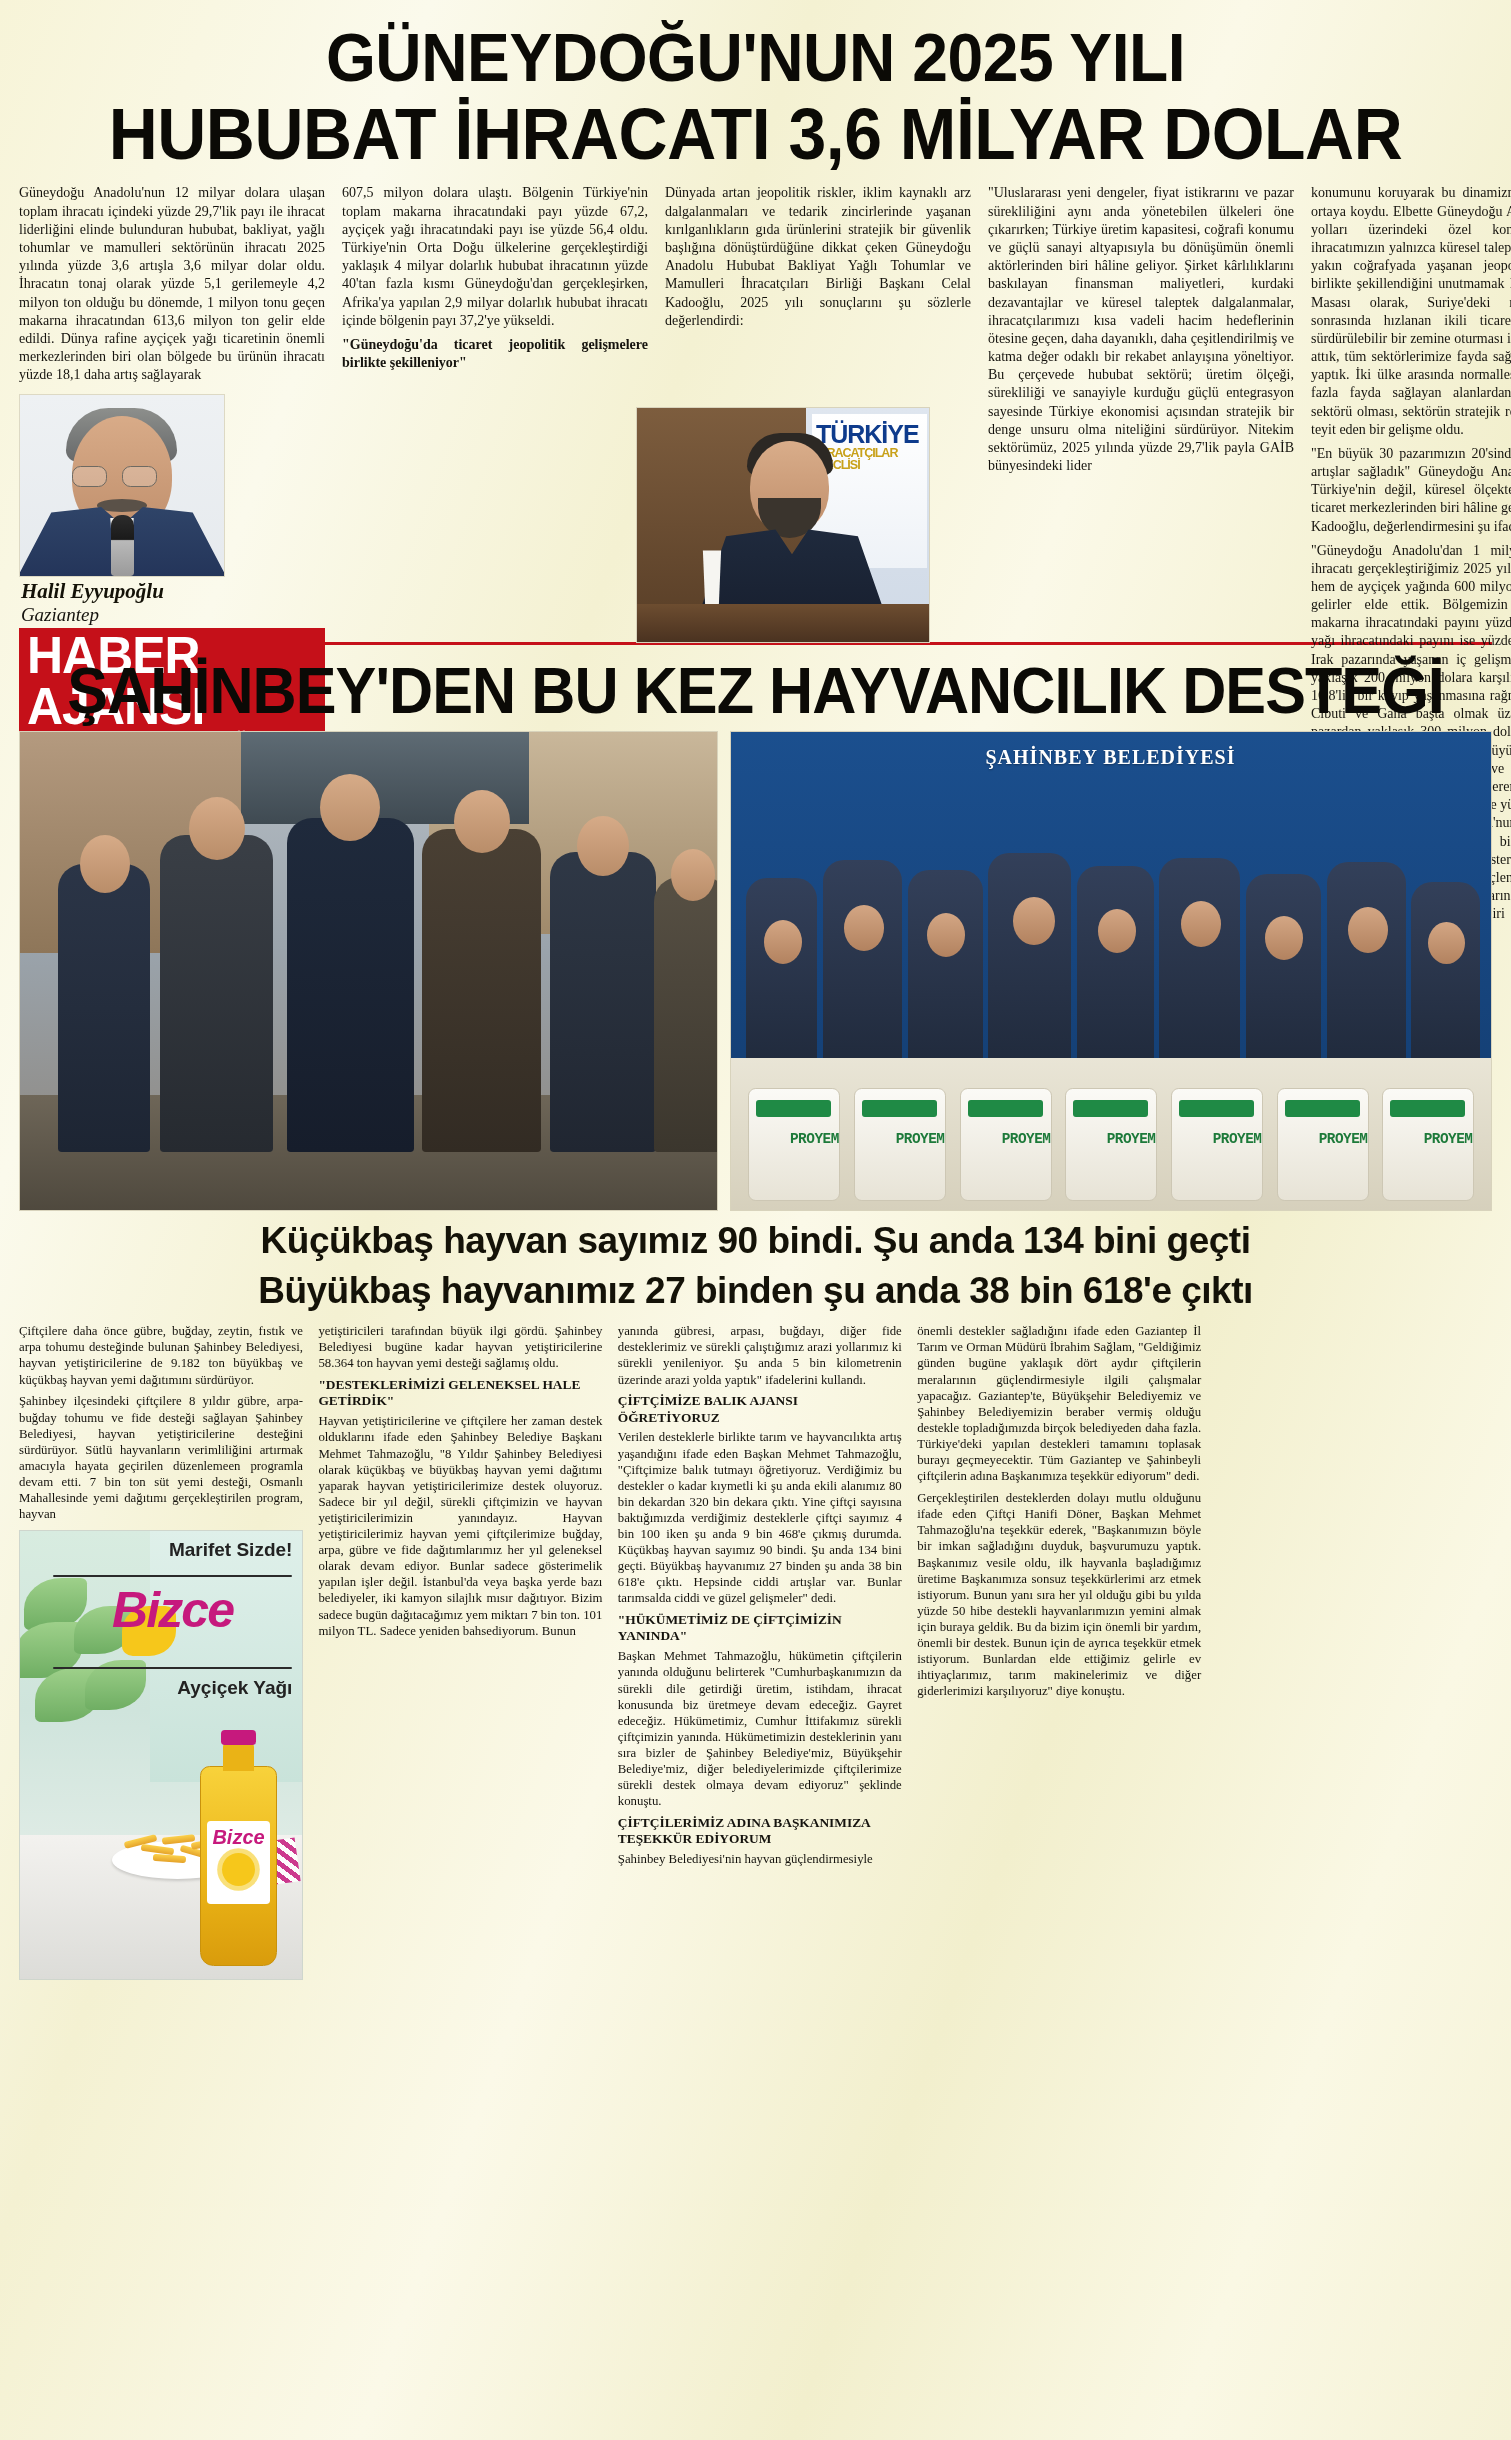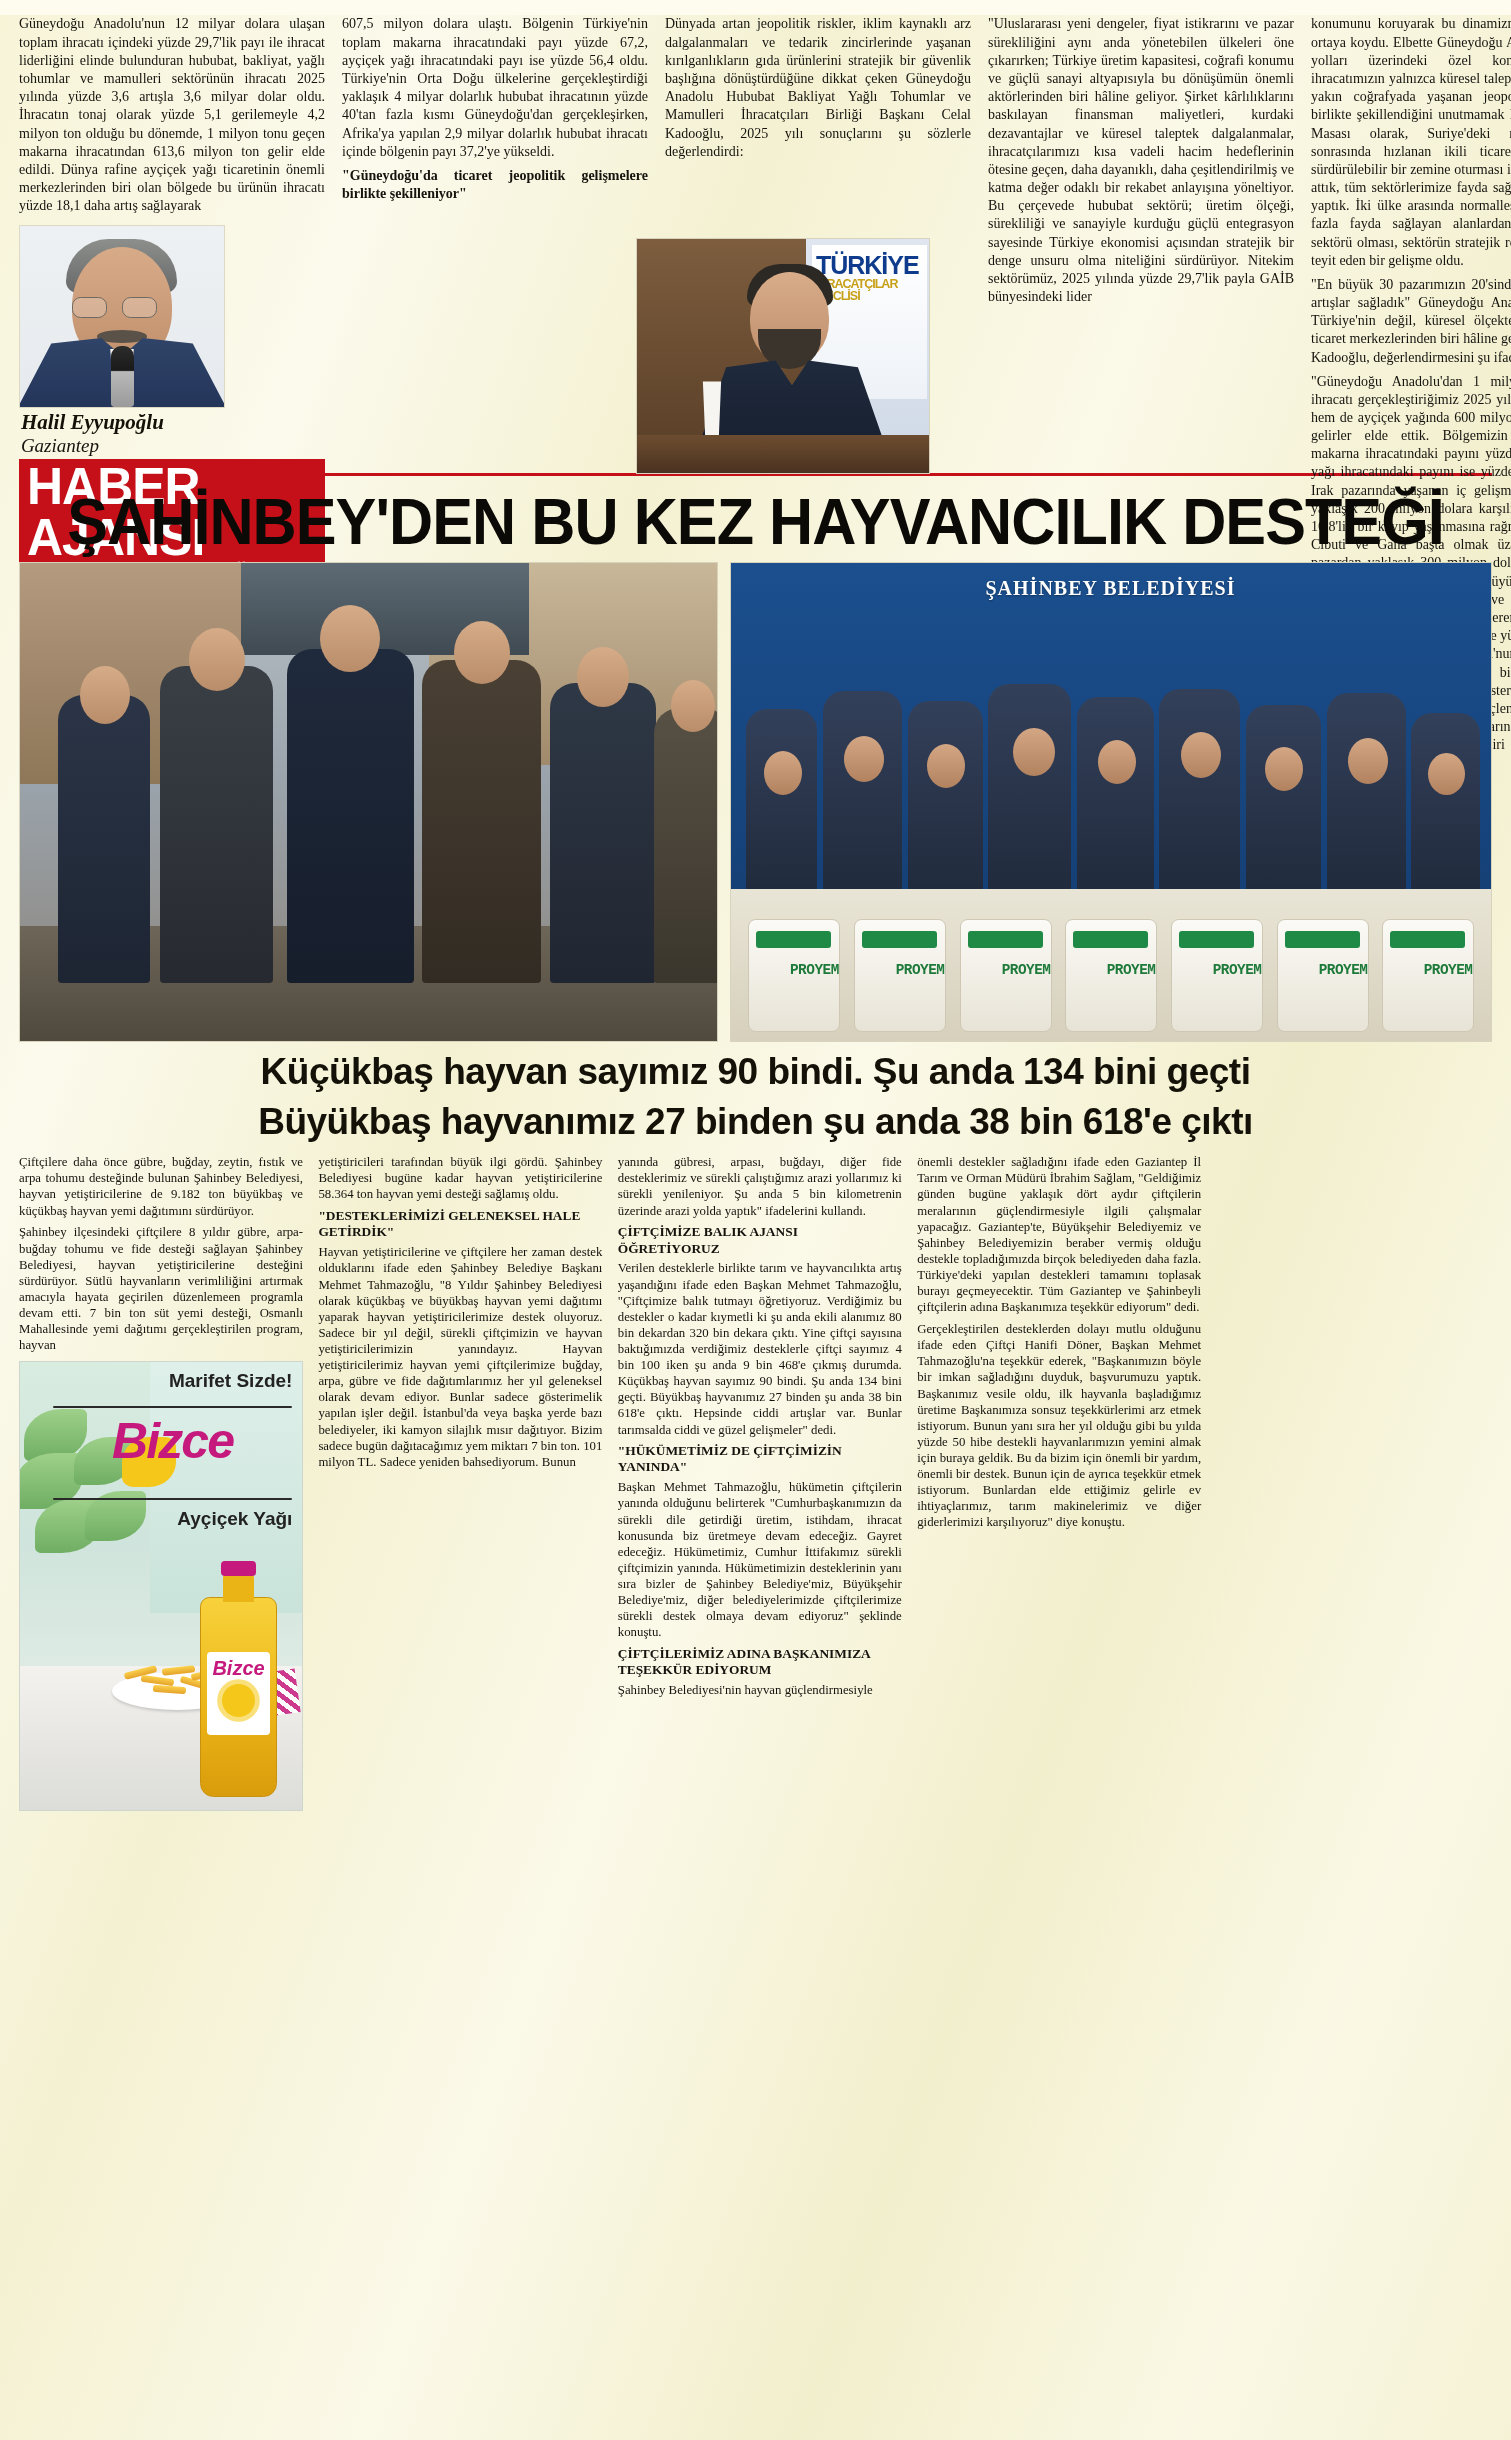--- a/index.html
+++ b/index.html
@@ -406,6 +406,10 @@
 
 <div class="page">
 
+  <div class="masthead-head">
+    <div class="hl-1">GÜNEYDOĞU'NUN 2025 YILI</div>
+    <div class="hl-2">HUBUBAT İHRACATI 3,6 MİLYAR DOLAR</div>
+  </div>
 
   <div class="art1">
 

